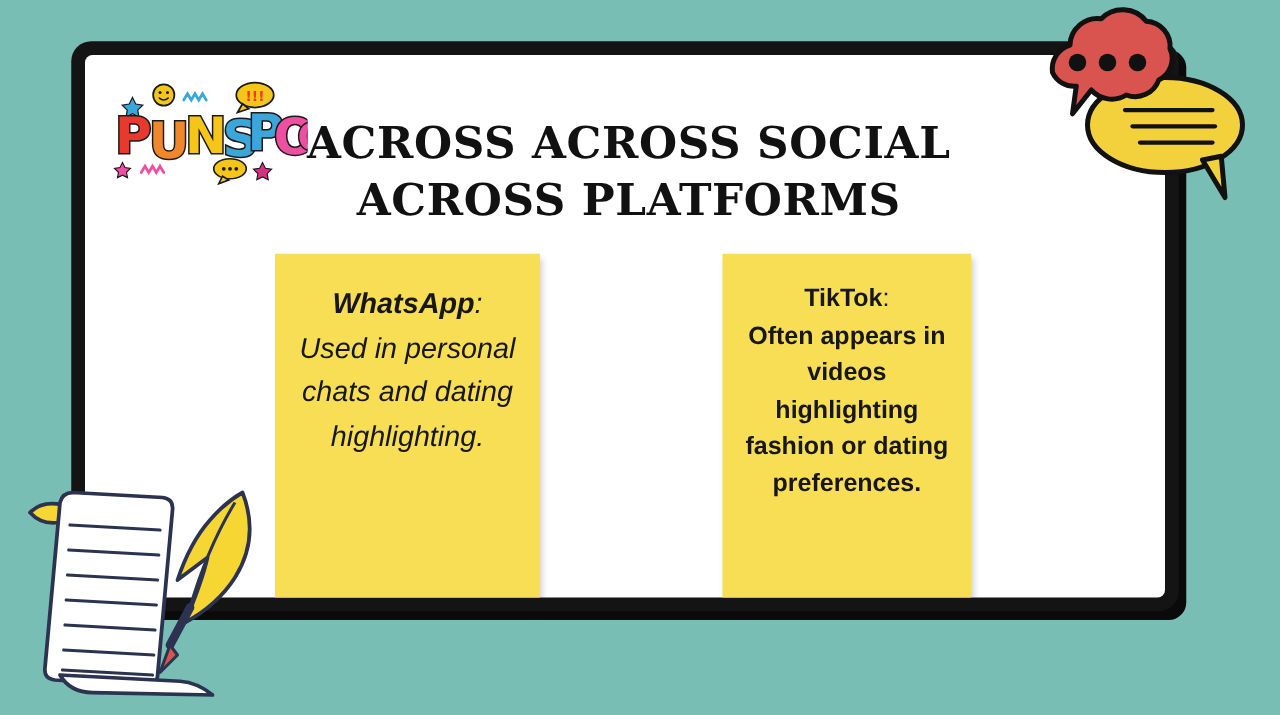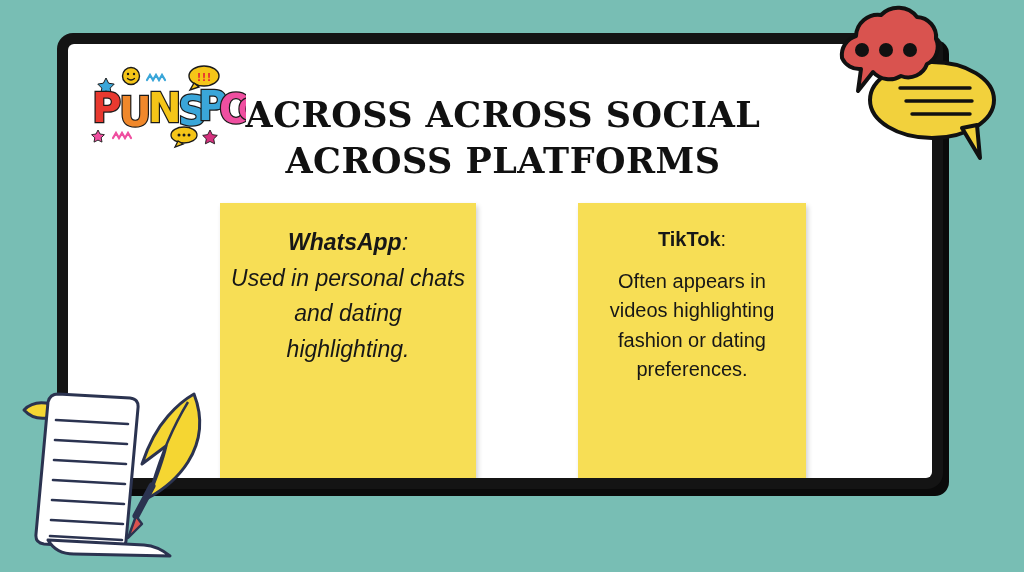--- a/index.html
+++ b/index.html
@@ -89,7 +89,7 @@
   }
   #note-whatsapp {
     left: 152px;
-    width: 256px;
+    width: 212px;
     height: 285px;
   }
   #note-tiktok {

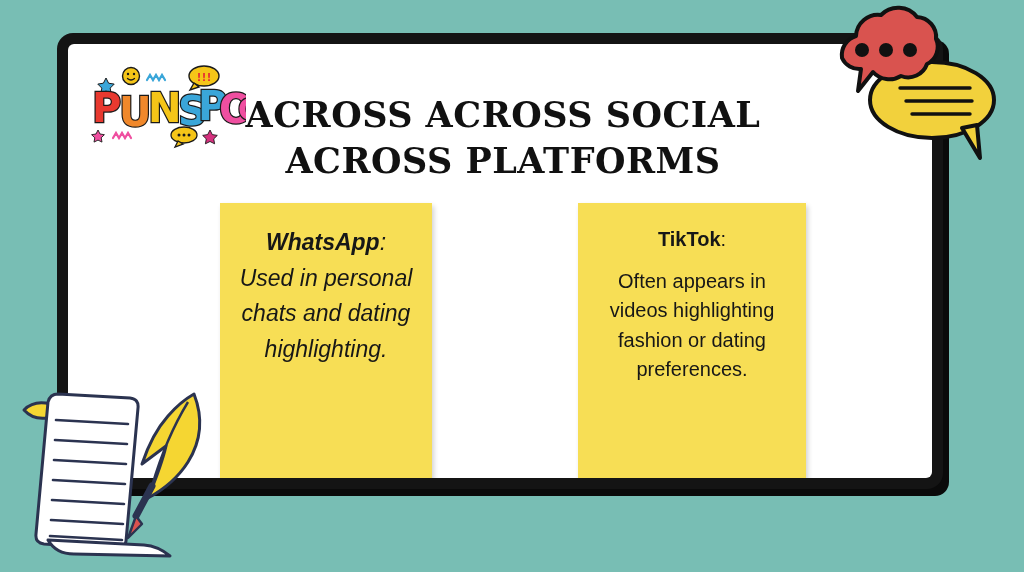--- a/index.html
+++ b/index.html
@@ -94,7 +94,7 @@
   }
   #note-tiktok {
     left: 510px;
-    width: 228px;
+    width: 199px;
     height: 280px;
   }
   .note-lead-italic {

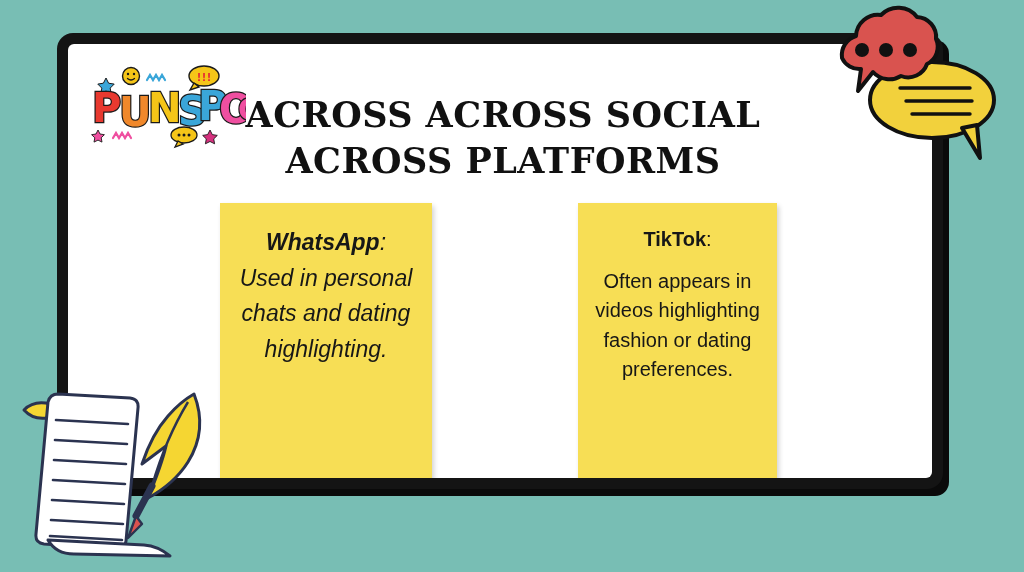--- a/index.html
+++ b/index.html
@@ -118,9 +118,8 @@
   .note-lead-plain .colon { font-weight: normal; }
   .note-body-plain {
     font-size: 20px;
-    font-weight: normal;
+    font-weight: bold;
     line-height: 1.48;
-    margin-top: 12px;
   }
 
   

